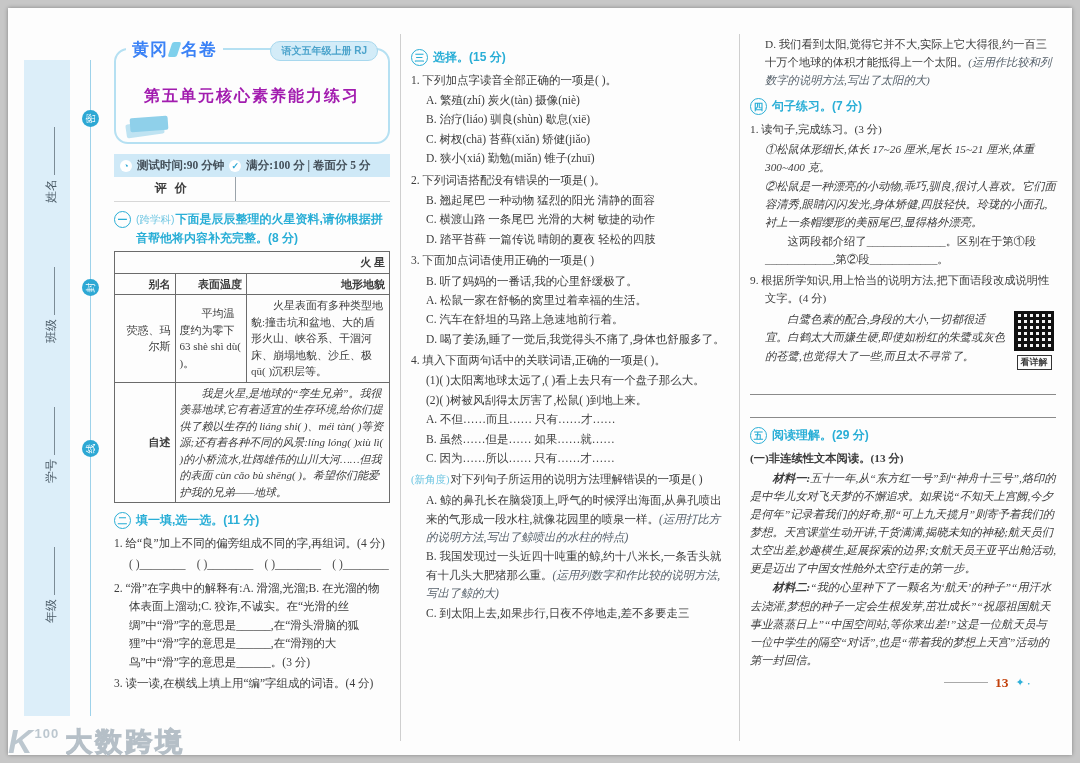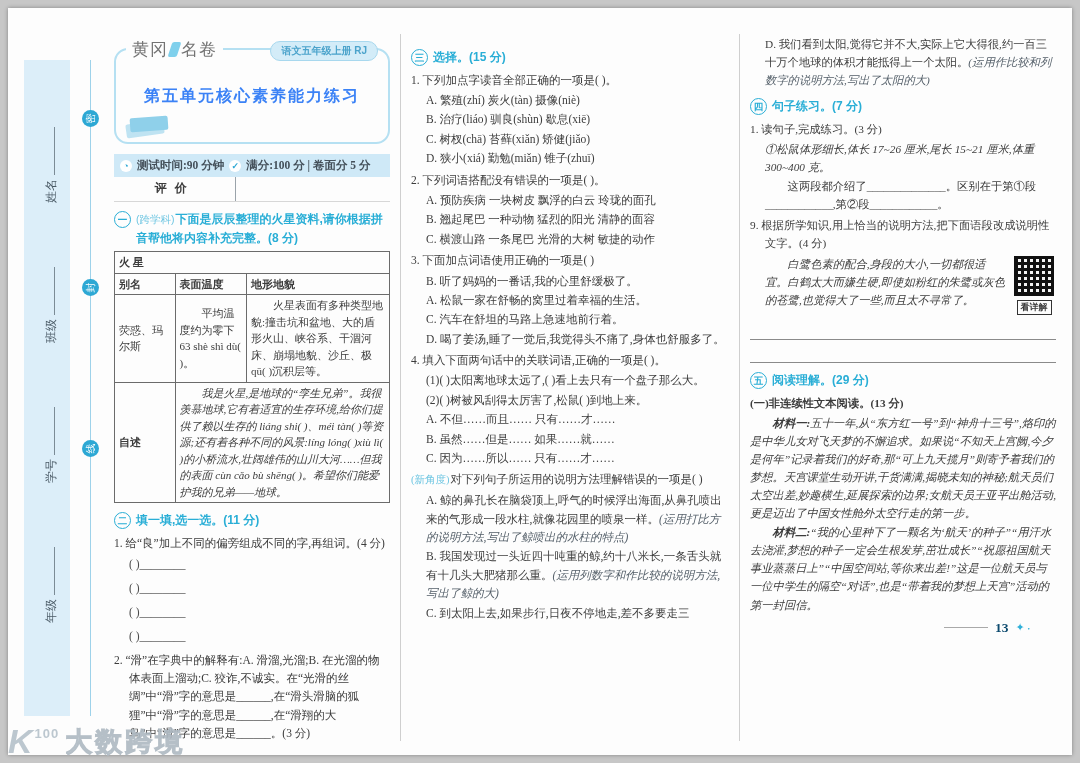--- a/index.html
+++ b/index.html
@@ -57,8 +57,8 @@
   }
   .brand {
     position:absolute; top:-12px; left:10px; background:#fdfdfd; padding:0 6px;
-    font-family:"Liberation Sans","DejaVu Sans",sans-serif; font-weight:normal;
-    font-size:17px; color:#737373; letter-spacing:1px;
+    font-family:"Liberation Sans","DejaVu Sans",sans-serif; font-weight:bold;
+    font-size:17px; color:#3b82f6; letter-spacing:1px;
   }
   .splash { display:inline-block; width:9px; height:15px; background:#7fd0ec; transform:skewX(-18deg); border-radius:2px; vertical-align:-2px; margin:0 2px; }
   .edition-badge {

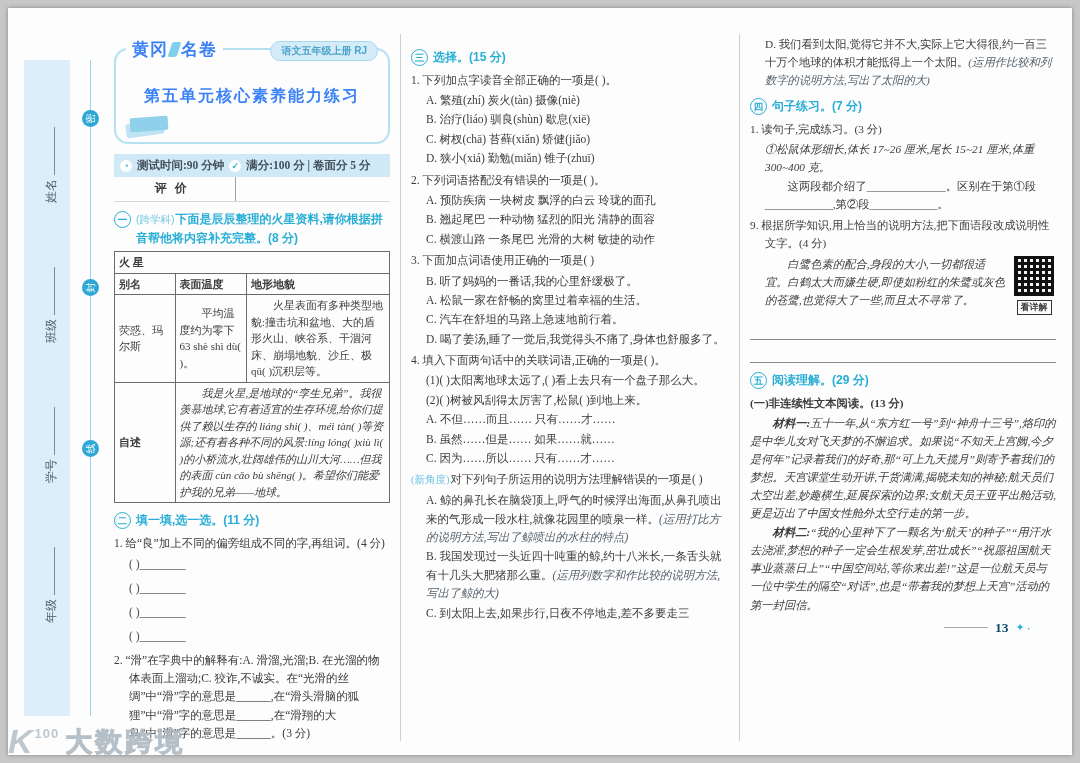--- a/index.html
+++ b/index.html
@@ -68,7 +68,7 @@
   }
   .paper-title {
     margin-top:36px; text-align:center; font-weight:bold; font-size:16px; letter-spacing:2px;
-    color:#3b82f6; font-family:"Liberation Sans","DejaVu Sans",sans-serif;
+    color:#a21caf; font-family:"Liberation Sans","DejaVu Sans",sans-serif;
   }
   .notebook { position:absolute; left:8px; bottom:4px; width:46px; height:24px; }
   .notebook .pg1,.notebook .pg2 {

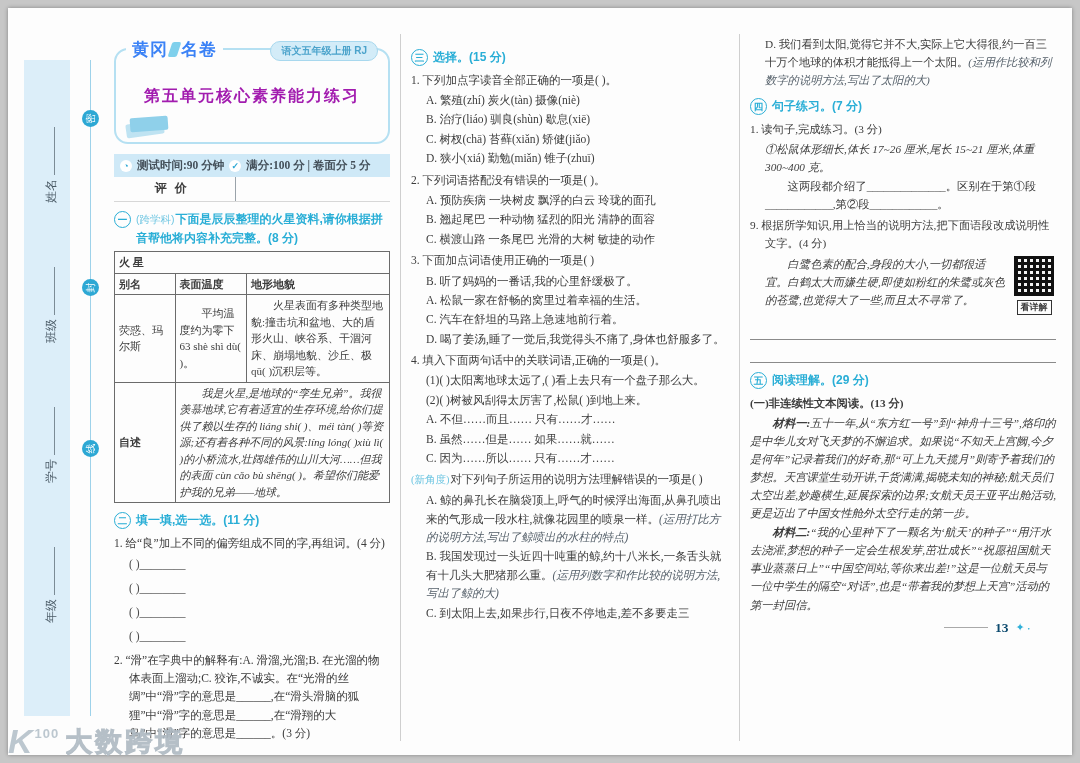--- a/index.html
+++ b/index.html
@@ -265,6 +265,7 @@
       </div>
       <p class="q fs11">1. 读句子,完成练习。(3 分)</p>
       <p class="opt fs11 kai">①松鼠体形细长,体长 17~26 厘米,尾长 15~21 厘米,体重 300~400 克。</p>
+      <p class="opt fs11 kai">②松鼠是一种漂亮的小动物,乖巧,驯良,很讨人喜欢。它们面容清秀,眼睛闪闪发光,身体矫健,四肢轻快。玲珑的小面孔,衬上一条帽缨形的美丽尾巴,显得格外漂亮。</p>
       <p class="opt fs11 indent2">这两段都介绍了______________。区别在于第①段____________,第②段____________。</p>
       <p class="q fs11">9. 根据所学知识,用上恰当的说明方法,把下面语段改成说明性文字。(4 分)</p>
       <div style="overflow:hidden;">

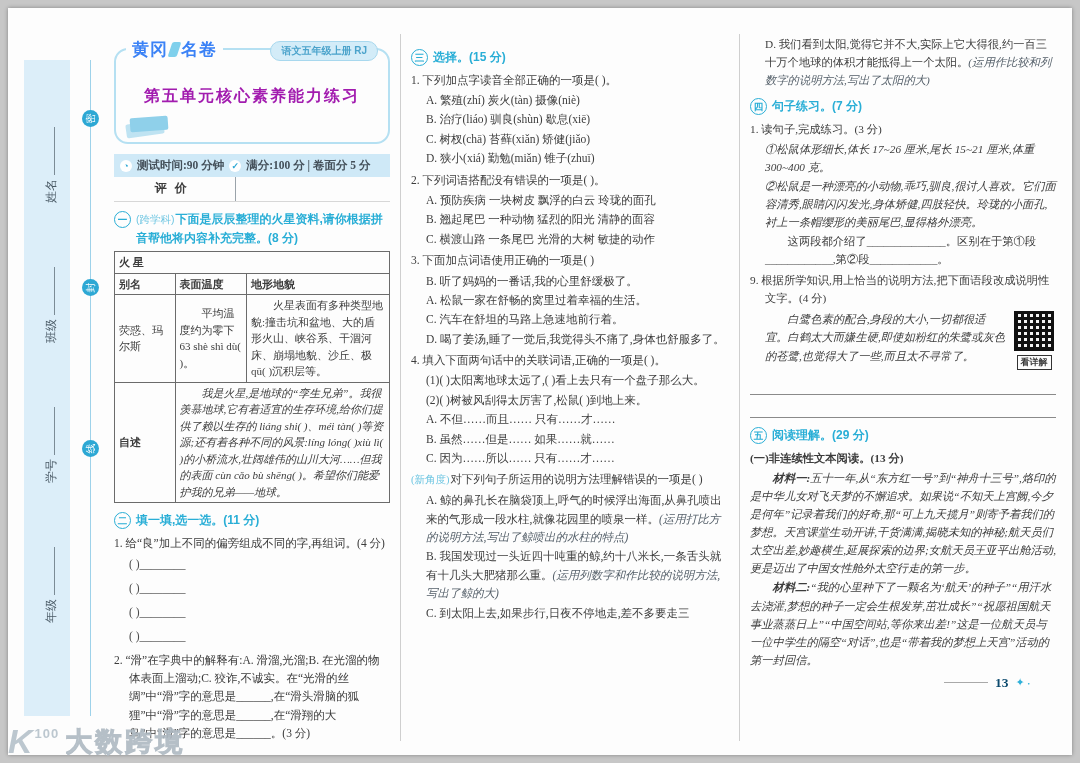--- a/index.html
+++ b/index.html
@@ -233,7 +233,6 @@
       <p class="opt">D. 狭小(xiá)        勤勉(miǎn)       锥子(zhuī)</p>
 
       <p class="q">2. 下列词语搭配没有错误的一项是(      )。</p>
-      <p class="opt">A. 预防疾病  一块树皮  飘浮的白云  玲珑的面孔</p>
       <p class="opt">B. 翘起尾巴  一种动物  猛烈的阳光  清静的面容</p>
       <p class="opt">C. 横渡山路  一条尾巴  光滑的大树  敏捷的动作</p>
 

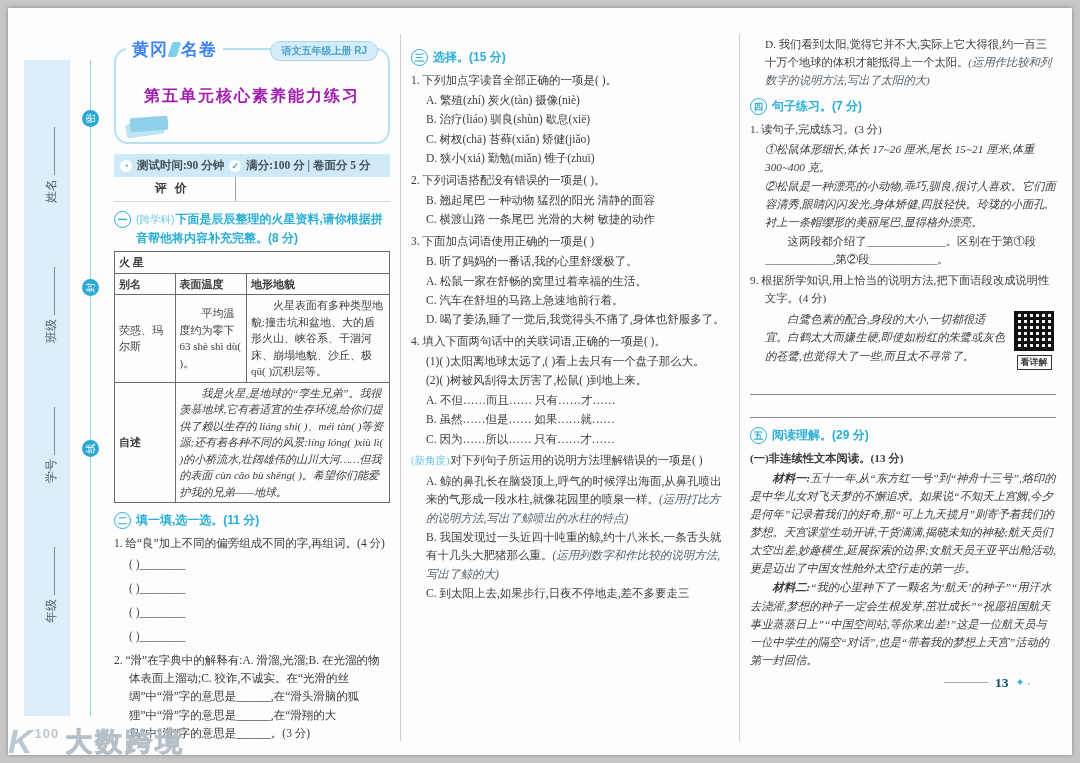--- a/index.html
+++ b/index.html
@@ -235,6 +235,7 @@
       <p class="q">2. 下列词语搭配没有错误的一项是(      )。</p>
       <p class="opt">B. 翘起尾巴  一种动物  猛烈的阳光  清静的面容</p>
       <p class="opt">C. 横渡山路  一条尾巴  光滑的大树  敏捷的动作</p>
+      <p class="opt">D. 踏平苔藓  一篇传说  晴朗的夏夜  轻松的四肢</p>
 
       <p class="q">3. 下面加点词语使用正确的一项是(      )</p>
       <p class="opt">B. 听了妈妈的一番话,我的心里舒缓极了。</p>

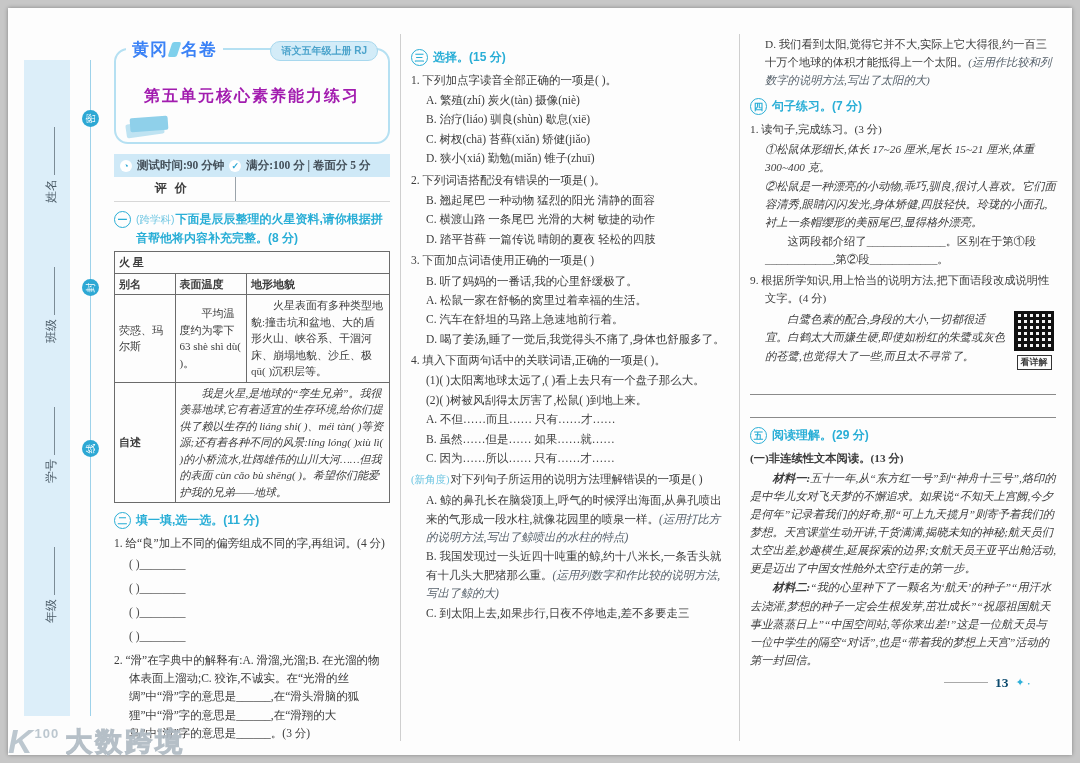--- a/index.html
+++ b/index.html
@@ -92,7 +92,7 @@
   
   table.mars { border-collapse:collapse; width:100%; margin-top:4px; font-size:11px; }
   table.mars td { border:1px solid #6b6b6b; padding:2px 4px; line-height:1.5; vertical-align:middle; }
-  td.c { text-align:left;margin-left:28px; }
+  td.c { text-align:right;margin-left:28px; }
   td.b { font-weight:bold; }
   .indent2 { text-indent:2em; }
   

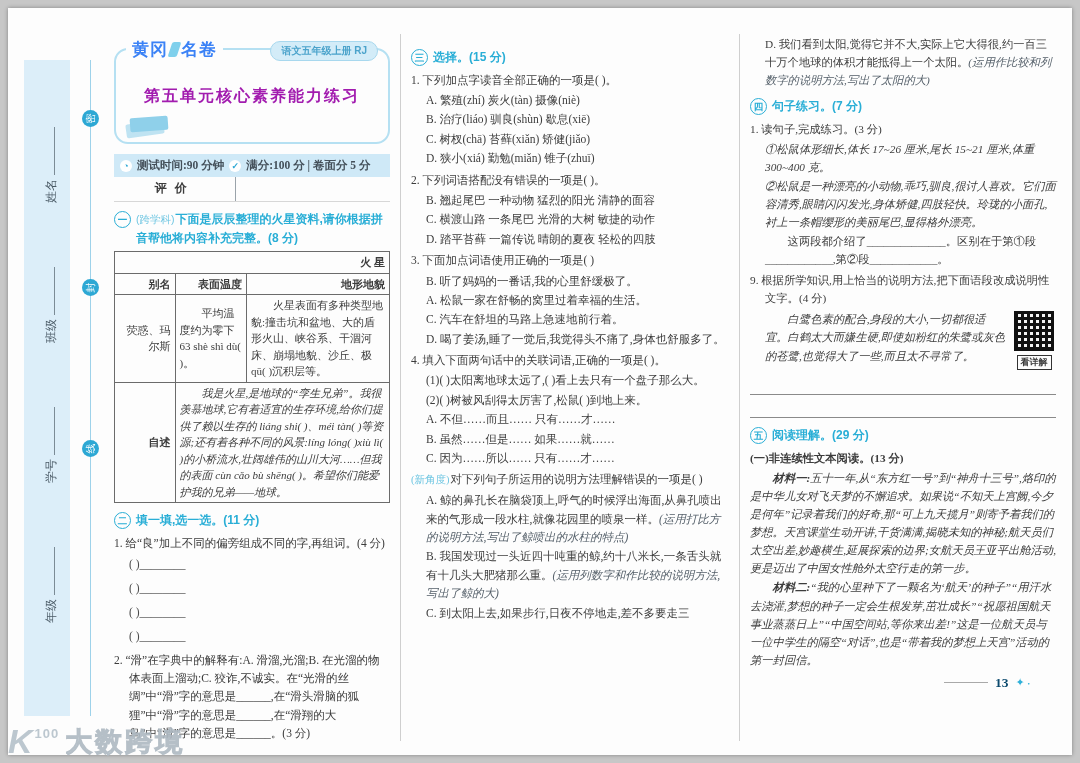--- a/index.html
+++ b/index.html
@@ -96,7 +96,7 @@
   td.b { font-weight:bold; }
   .indent2 { text-indent:2em; }
   
-  .blank-grid { display:grid; grid-template-columns:1fr; gap:2px 10px; padding-left:15px; font-size:11.5px; line-height:1.9; color:#4a4a4a; }
+  .blank-grid { display:grid; grid-template-columns:1fr 1fr 1fr 1fr; gap:2px 10px; padding-left:15px; font-size:11.5px; line-height:1.9; color:#4a4a4a; }
   
   .qr-wrap { float:right; width:44px; margin:2px 0 2px 6px; text-align:center; }
   .qr {

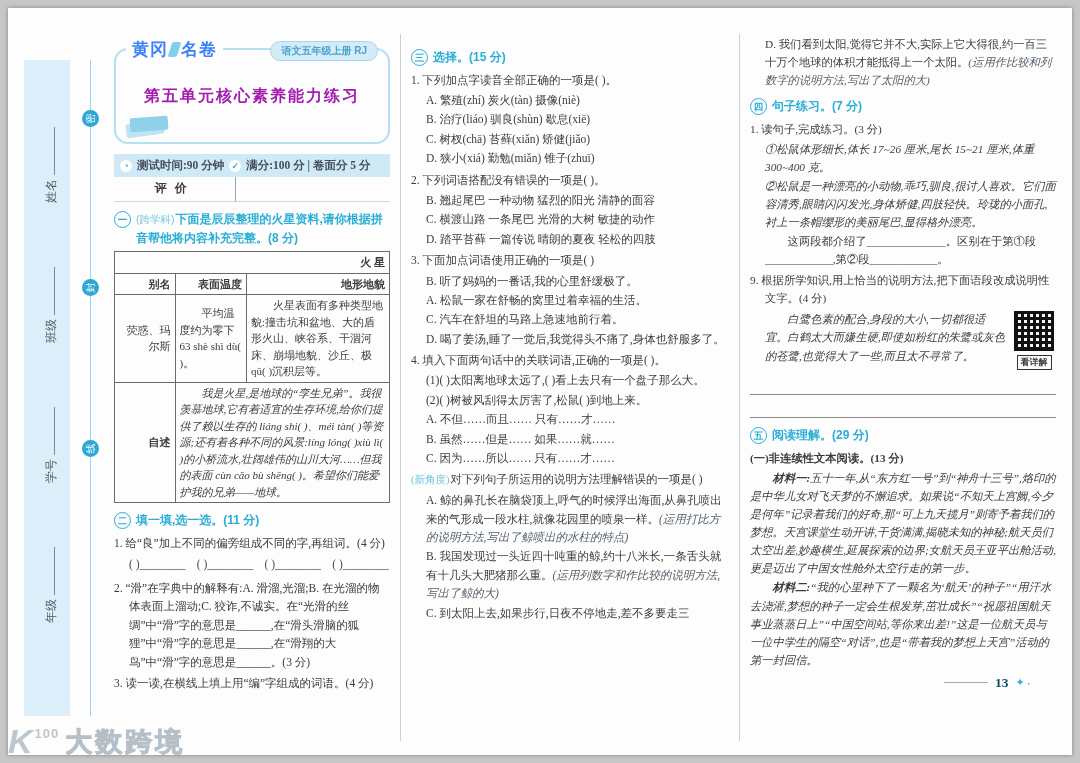--- a/index.html
+++ b/index.html
@@ -110,7 +110,7 @@
   
   .pagefoot { display:flex; justify-content:flex-end; align-items:center; gap:7px; margin-top:6px; padding-right:26px; }
   .dash { width:44px; height:1px; background:#a9a9a9; }
-  .pageno { font-weight:bold; font-size:13.5px; color:#0c4a6e; }
+  .pageno { font-weight:bold; font-size:13.5px; color:#c2410c; }
   .diamond { color:#2fb0d9; font-size:11px; }
   .diamond small { font-size:7px; }
   

